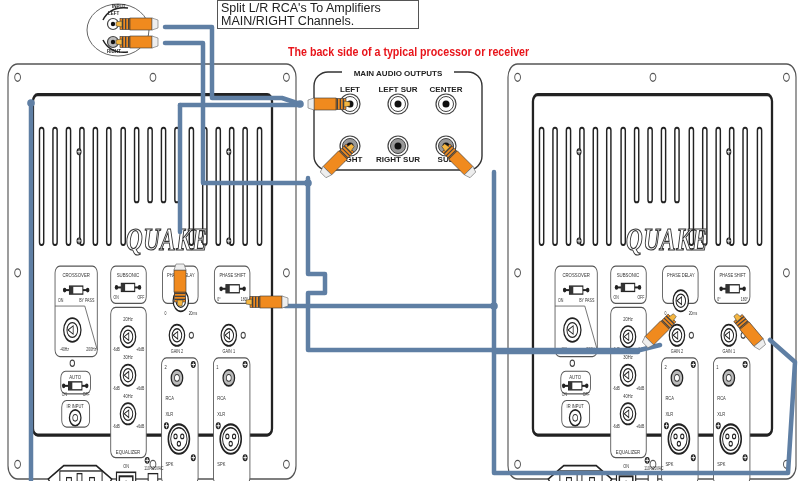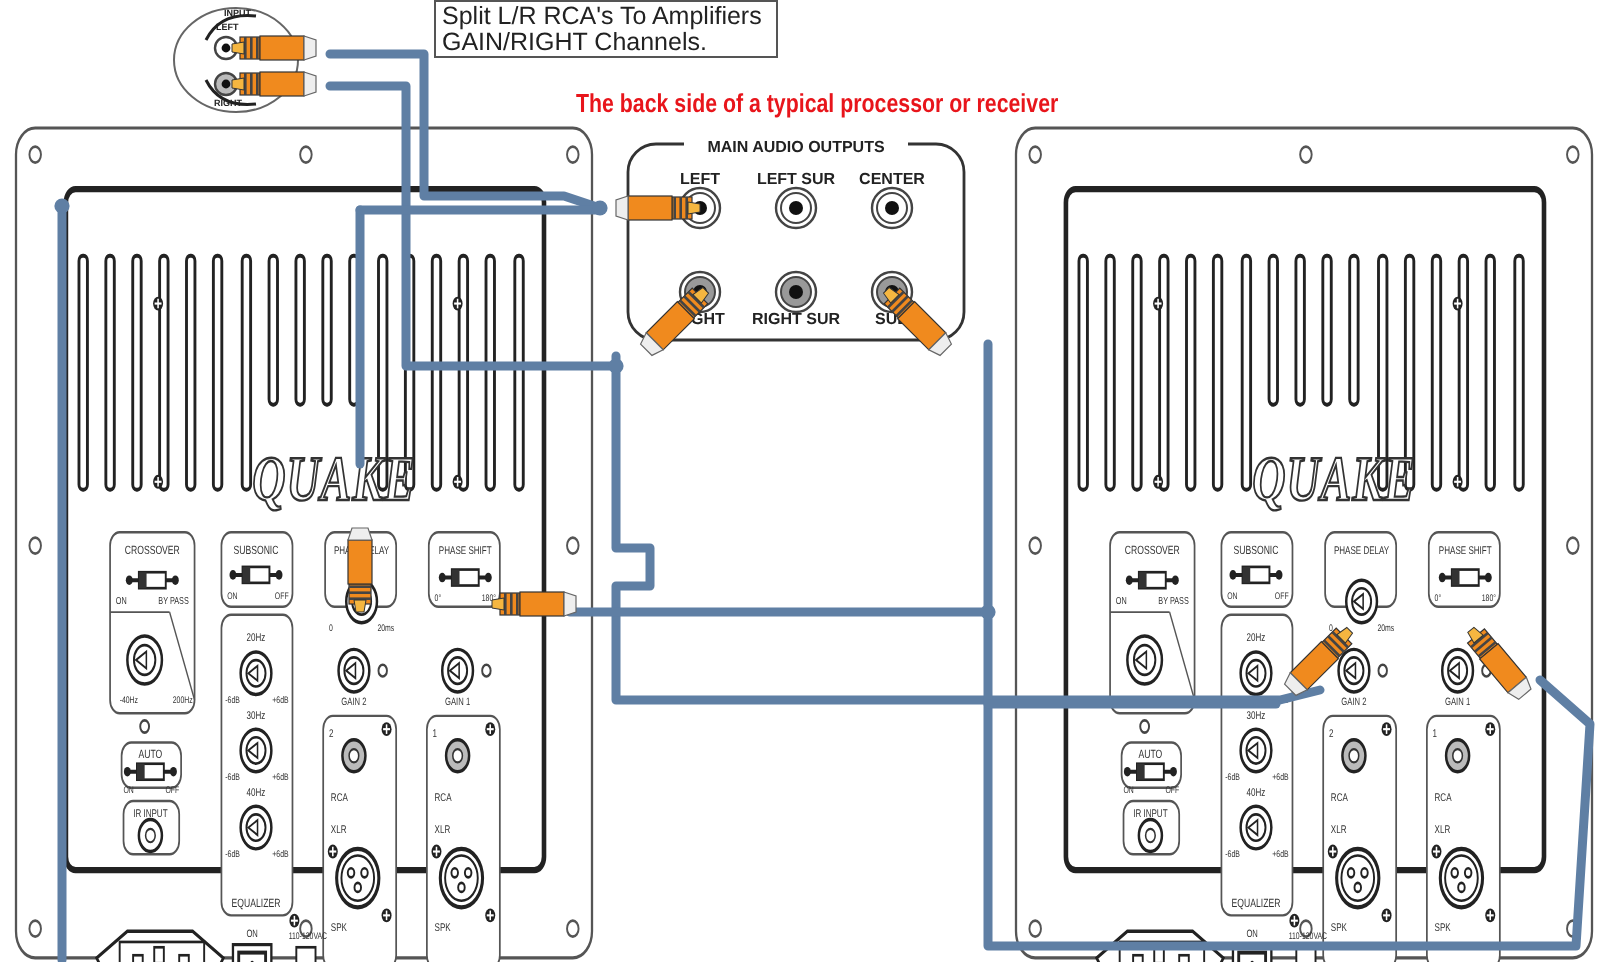--- a/index.html
+++ b/index.html
@@ -7,7 +7,7 @@
   svg{position:absolute;left:0;top:0;}
   .t{font-family:"Liberation Sans",sans-serif;fill:#333;}
   .tb{font-family:"Liberation Sans",sans-serif;font-weight:bold;fill:#222;}
-  .callout{position:absolute;left:217px;top:0px;width:172px;height:29px;border:1px solid #555;background:#fff;box-sizing:border-box;padding:1px 3px;font-family:"Liberation Sans",sans-serif;font-size:12.5px;line-height:13px;color:#222;}
+  .callout{position:absolute;left:217px;top:0px;width:202px;height:29px;border:1px solid #555;background:#fff;box-sizing:border-box;padding:1px 3px;font-family:"Liberation Sans",sans-serif;font-size:12.5px;line-height:13px;color:#222;}
   .headline{position:absolute;left:288px;top:44px;font-family:"Liberation Sans",sans-serif;font-weight:bold;font-size:13px;color:#e8151b;transform:scaleX(0.82);transform-origin:left top;white-space:nowrap;letter-spacing:0px;}
 </style>
 </head>

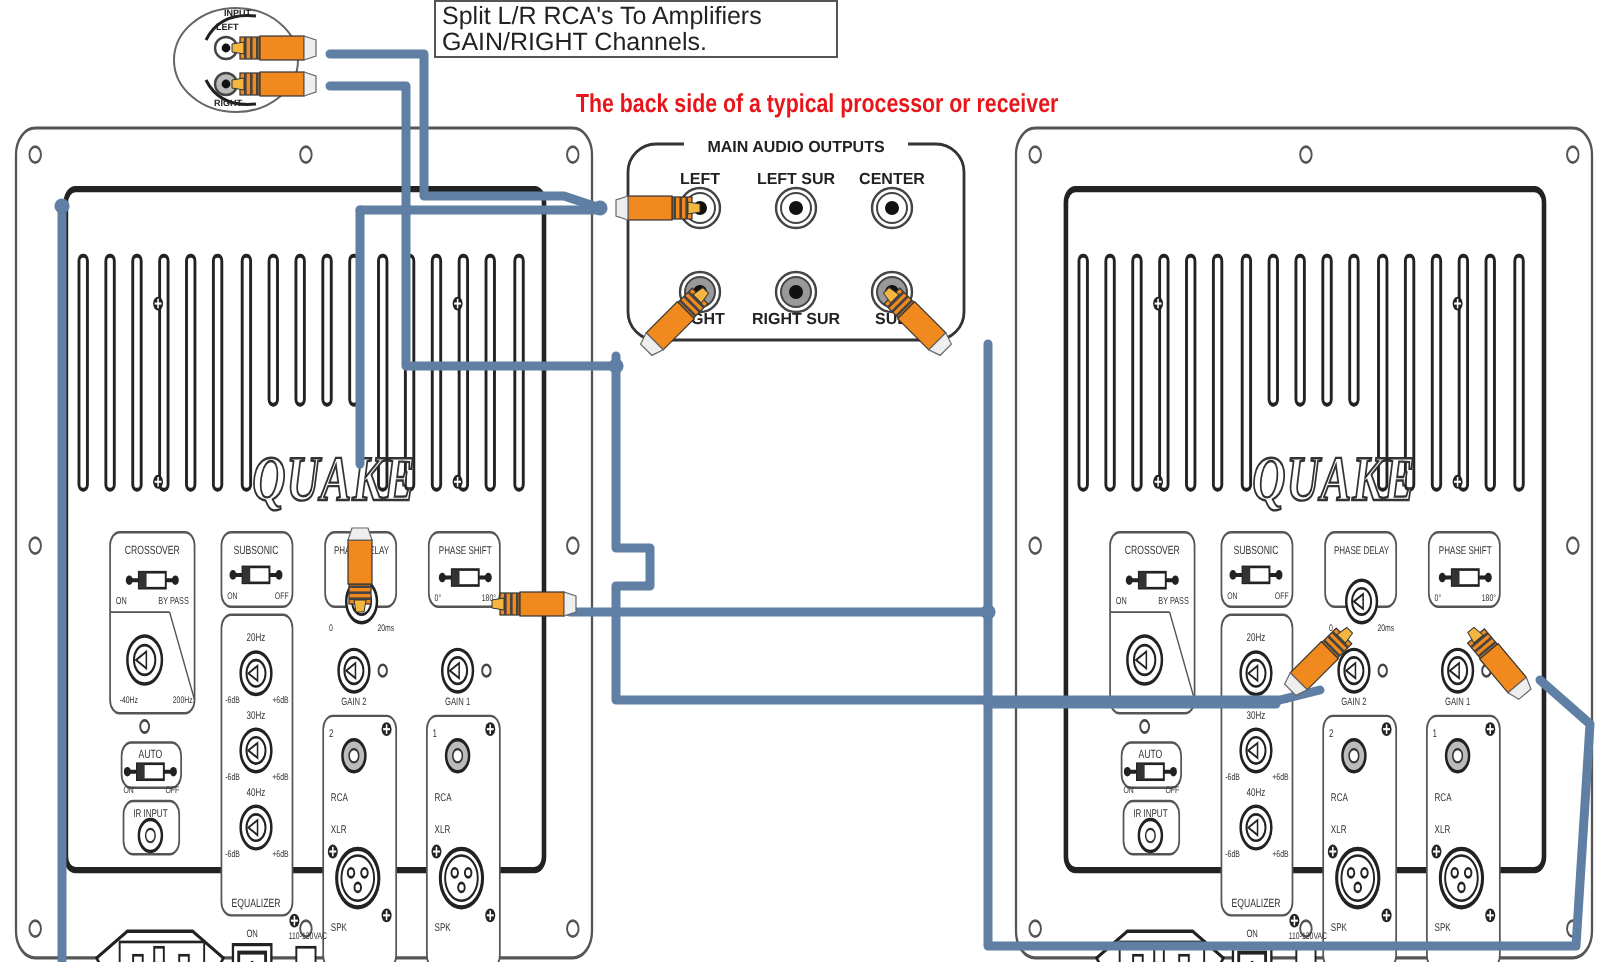--- a/index.html
+++ b/index.html
@@ -15,7 +15,7 @@
 
 <div class="callout">
   <div>Split L/R RCA's To Amplifiers</div>
-  <div>GAIN/RIGHT Channels.</div>
+  <div>MAIN/RIGHT Channels.</div>
 </div>
 <div class="headline">The back side of a typical processor or receiver</div>
 

